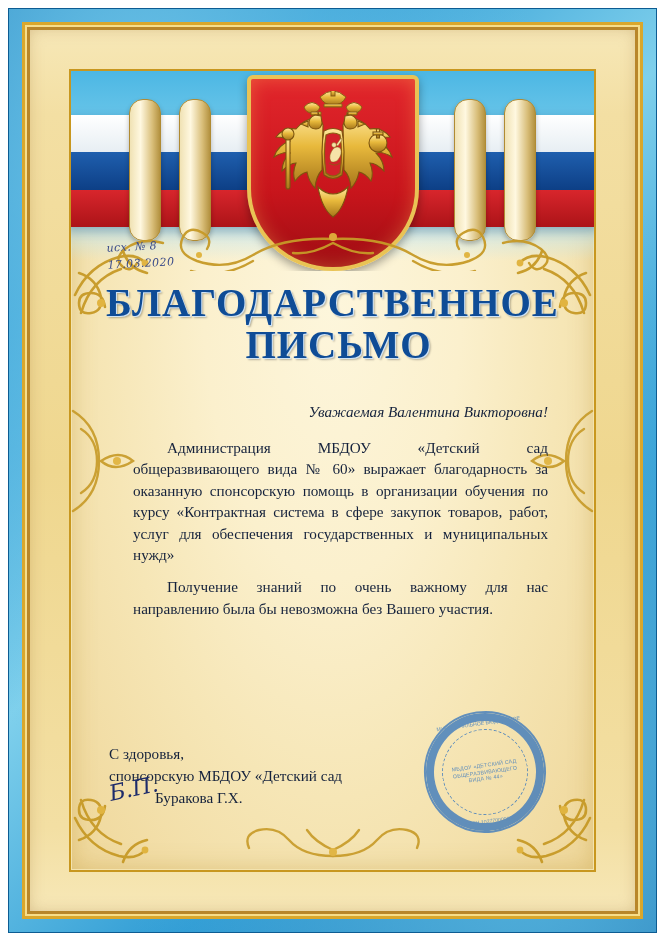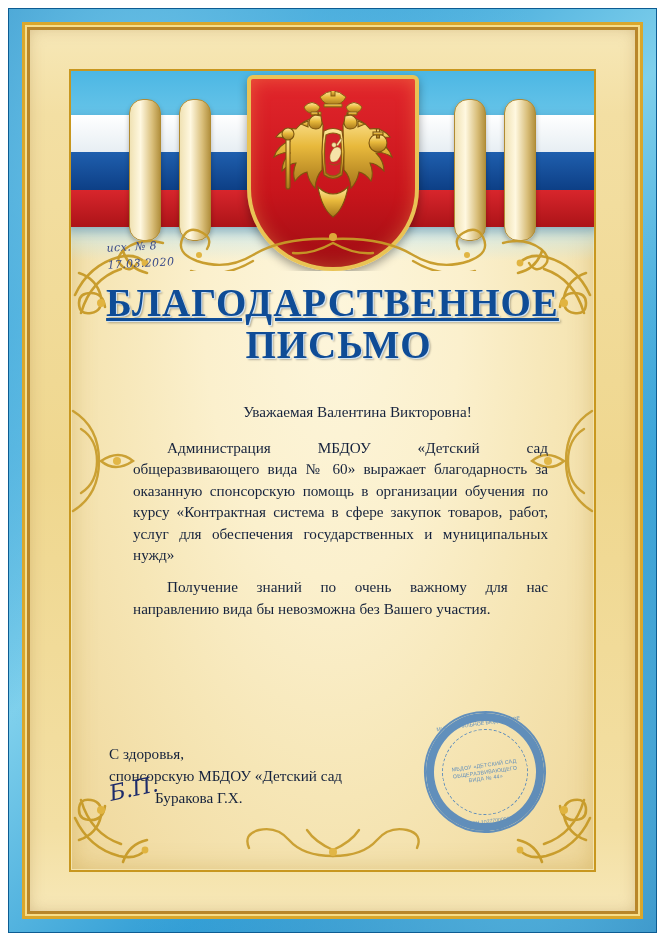--- a/index.html
+++ b/index.html
@@ -207,7 +207,7 @@
       2px 2px 2px rgba(0,0,0,.28);
     line-height: 1.02;
   }
-  .title-line1 { font-size: 39px; text-decoration: underline; }
+  .title-line1 { font-size: 39px; }
   .title-line2 { font-size: 39px; margin-top: 2px; margin-left: 12px; }
 
   

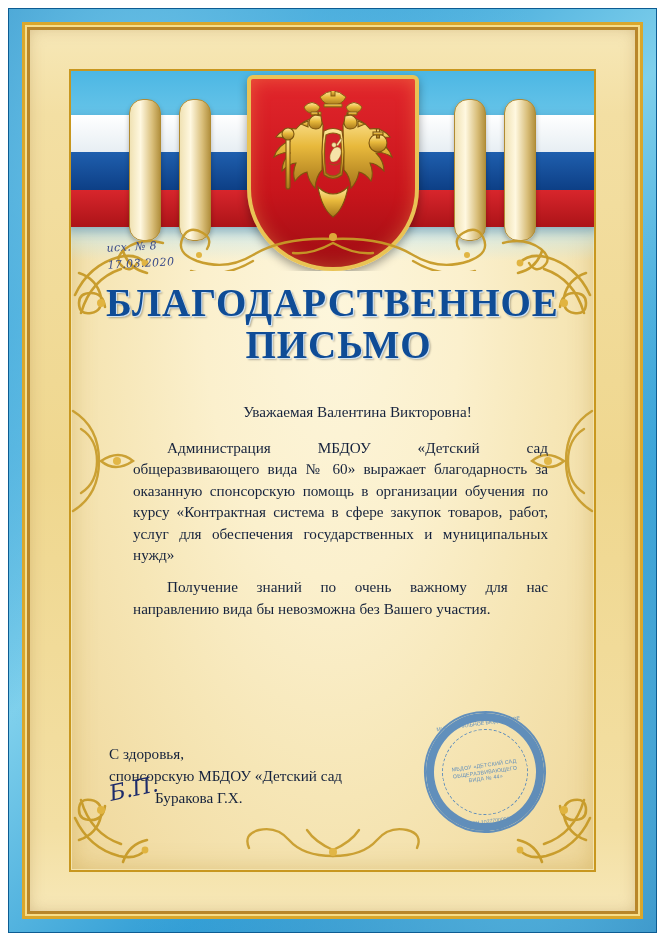--- a/index.html
+++ b/index.html
@@ -224,9 +224,10 @@
   .body-text p { margin: 0 0 10px 0; }
   .body-text p.ind { text-indent: 34px; }
   .salutation {
-    text-align: center;
+    text-align: right;
     text-indent: 34px;
     margin-bottom: 14px !important;
+    font-style: italic;
   }
 
   

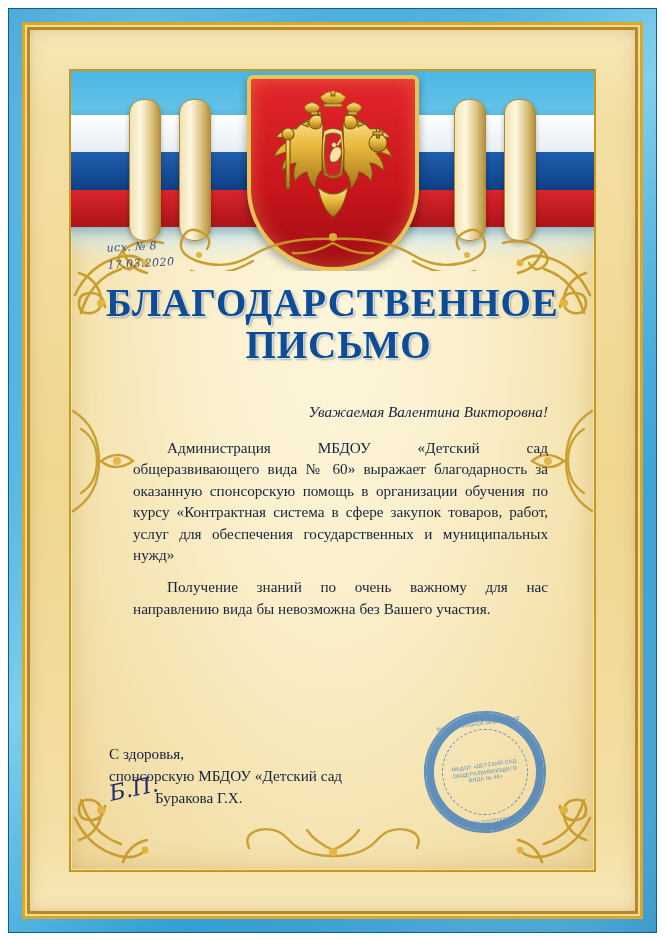--- a/index.html
+++ b/index.html
@@ -484,7 +484,7 @@
       <div class="body-text">
         <p class="salutation">Уважаемая Валентина Викторовна!</p>
         <p class="ind">Администрация МБДОУ «Детский сад общеразвивающего вида № 60» выражает благодарность за оказанную спонсорскую помощь в организации обучения по курсу «Контрактная система в сфере закупок товаров, работ, услуг для обеспечения государственных и муниципальных нужд»</p>
-        <p class="ind">Получение знаний по очень важному для нас направлению вида бы невозможна без Вашего участия.</p>
+        <p class="ind">Получение знаний по очень важному для нас направлению была бы невозможна без Вашего участия.</p>
       </div>
 
       <div class="sign-block">

